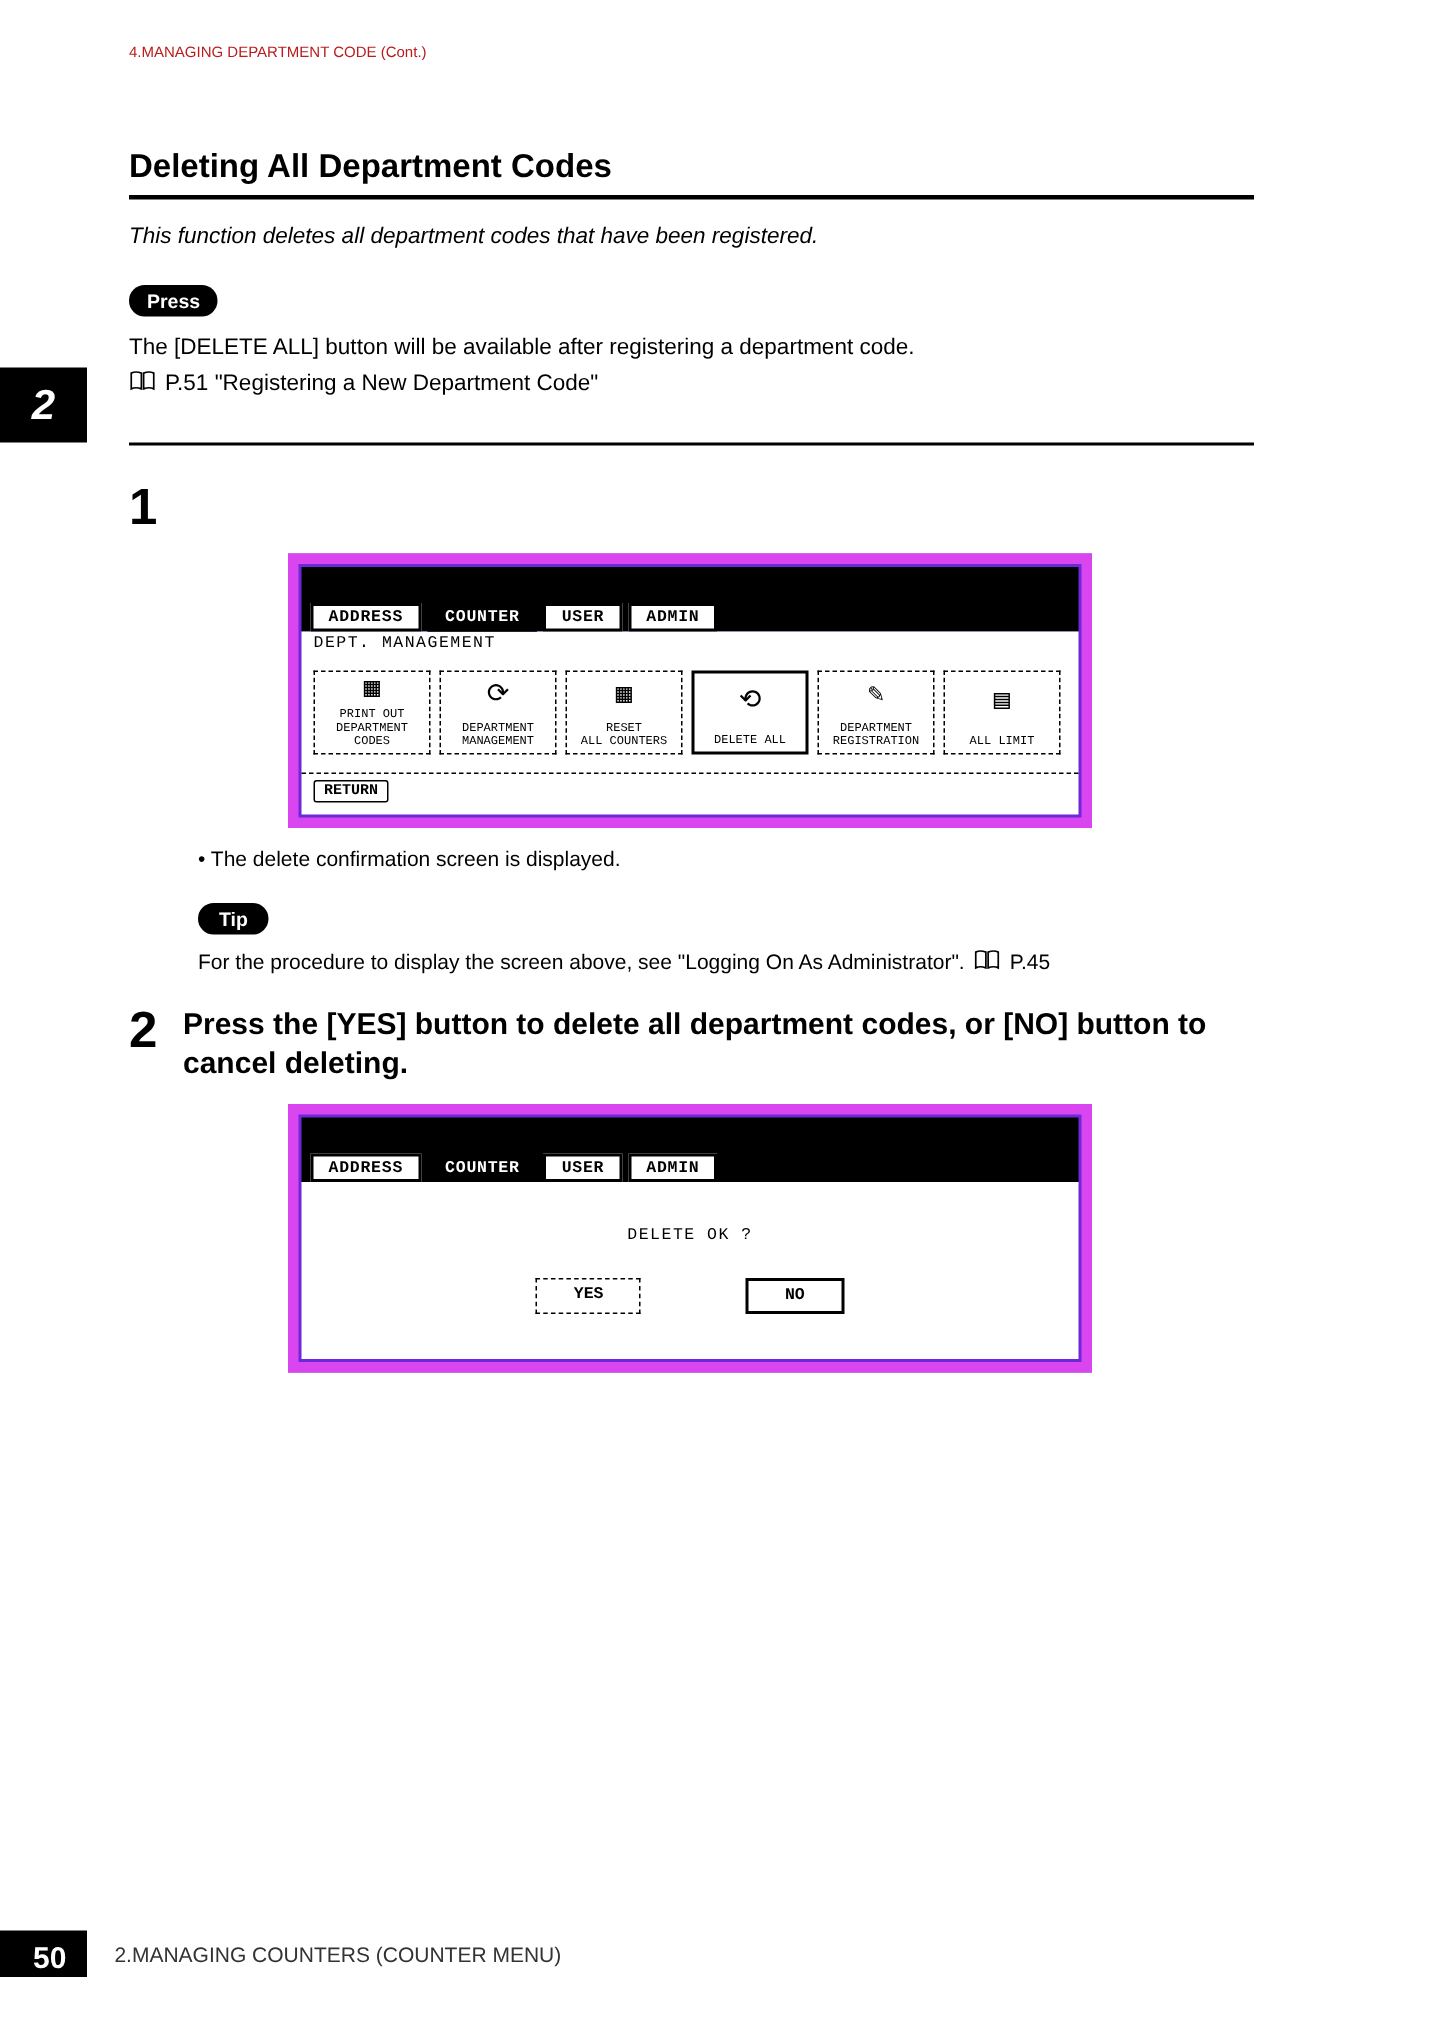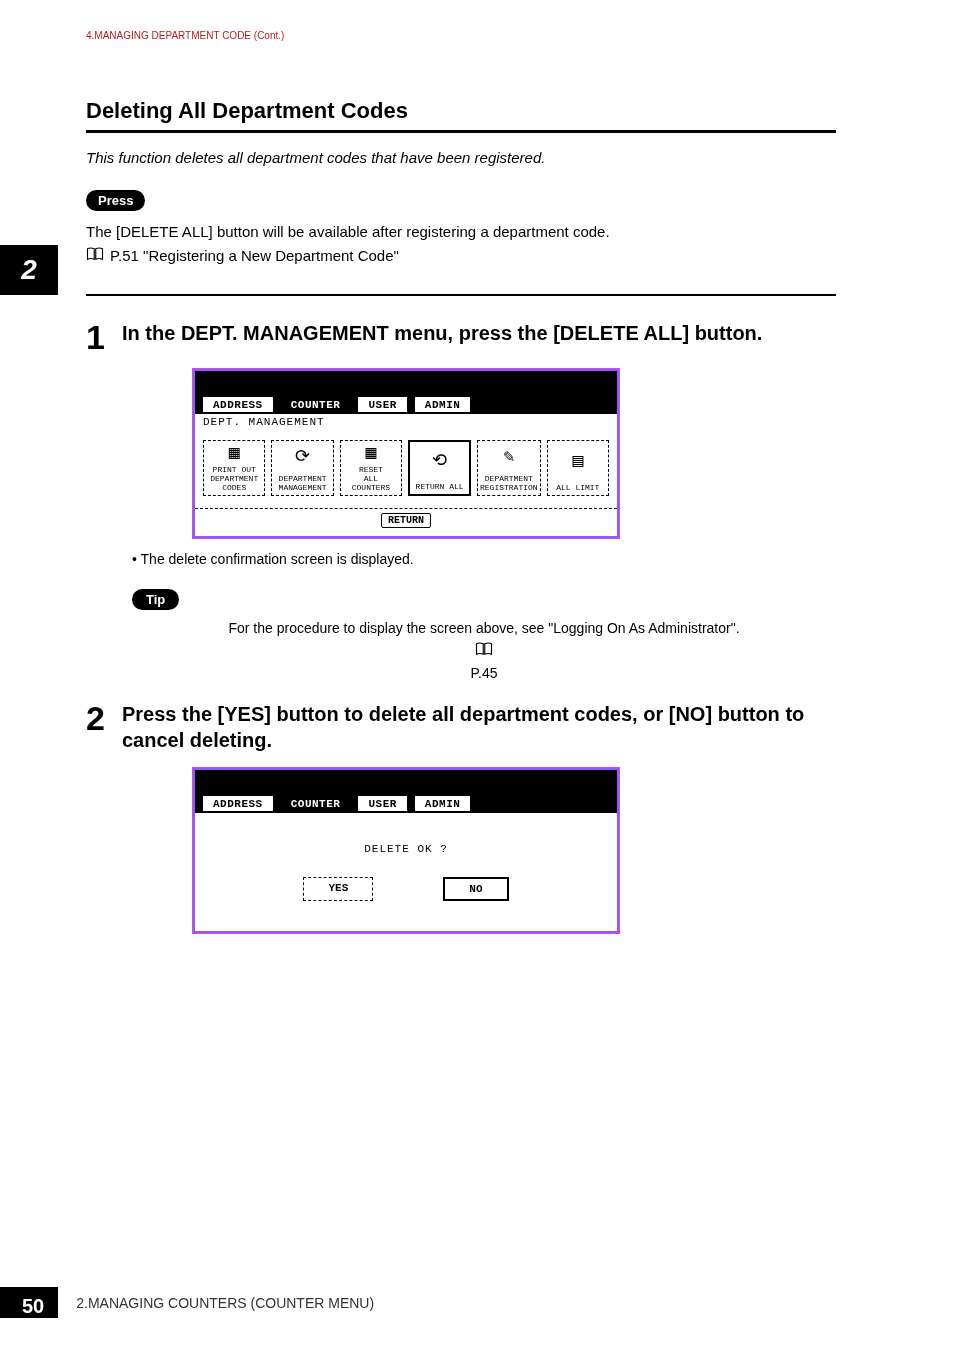--- a/index.html
+++ b/index.html
@@ -85,7 +85,6 @@
     
     <div class="step-row">
       <div class="step-num">1</div>
-      <div class="step-title">In the DEPT. MANAGEMENT menu, press the [DELETE ALL] button.</div>
     </div>
 
     <div class="screenshot-wrap">

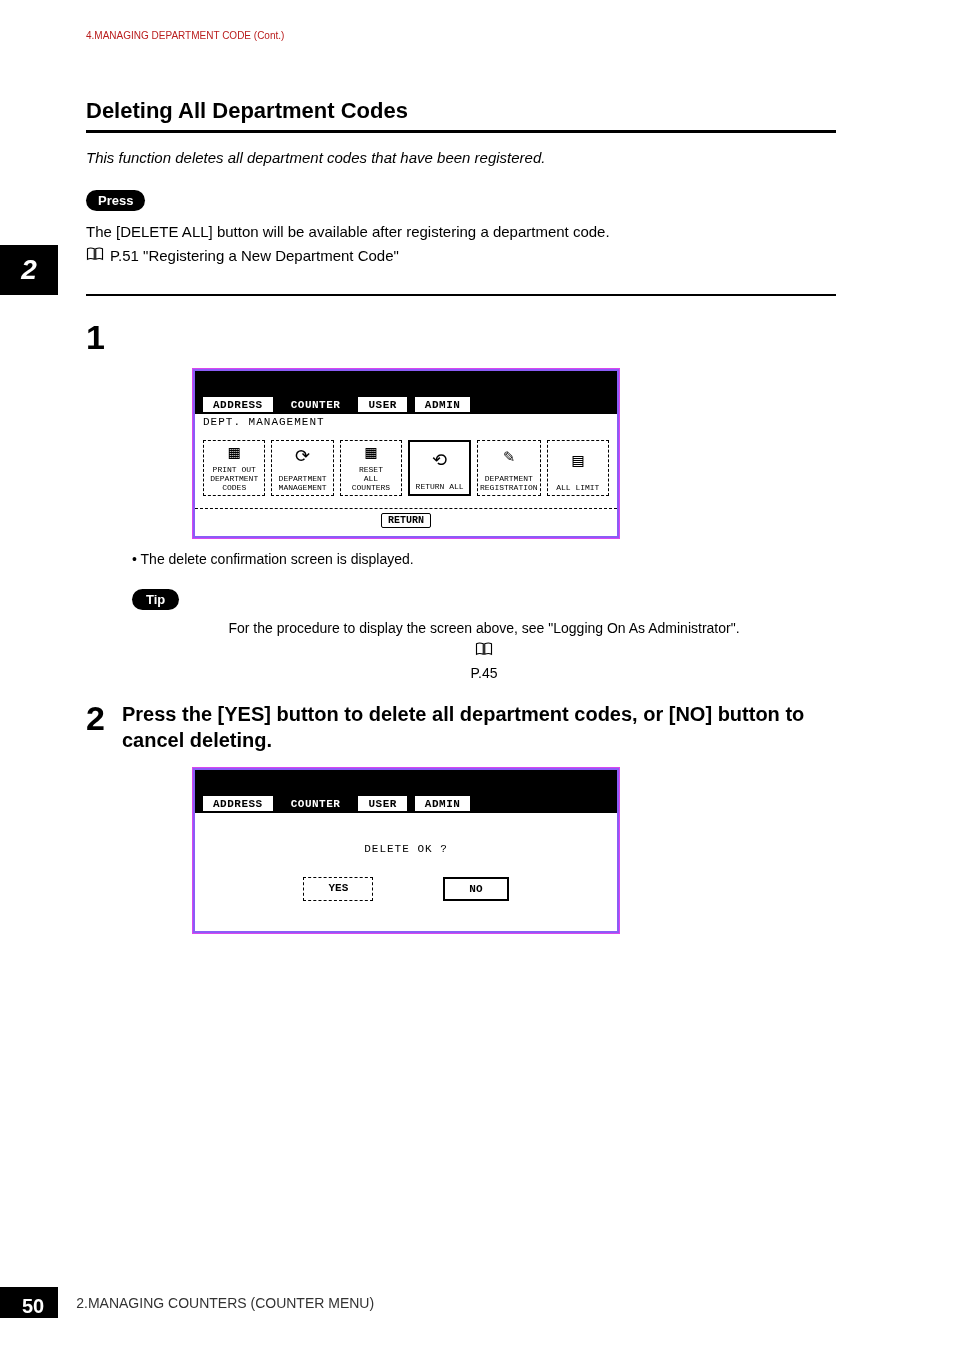--- a/index.html
+++ b/index.html
@@ -23,7 +23,7 @@
   .step-title { font-size: 20px; font-weight: bold; line-height: 1.3; }
 
   .screenshot-wrap { margin-left: 106px; margin-top: 14px; }
-  .scr { background:#8b5cf6; border:1px solid #d946ef; padding:2px; width: 428px; font-family: "Courier New", monospace; font-size: 11px; }
+  .scr { background:#6d28d9; border:7px solid #d946ef; padding:2px; width: 536px; font-family: "Courier New", monospace; font-size: 11px; }
   .scr-inner { background:#fff; }
   .tabs-row { display:flex; gap:4px; padding:6px 6px 0 6px; align-items:center; }
   .ui-tab { border:2px solid #000; padding:2px 10px 1px 10px; font-weight:bold; font-size:11px; background:#fff; letter-spacing:0.5px; }

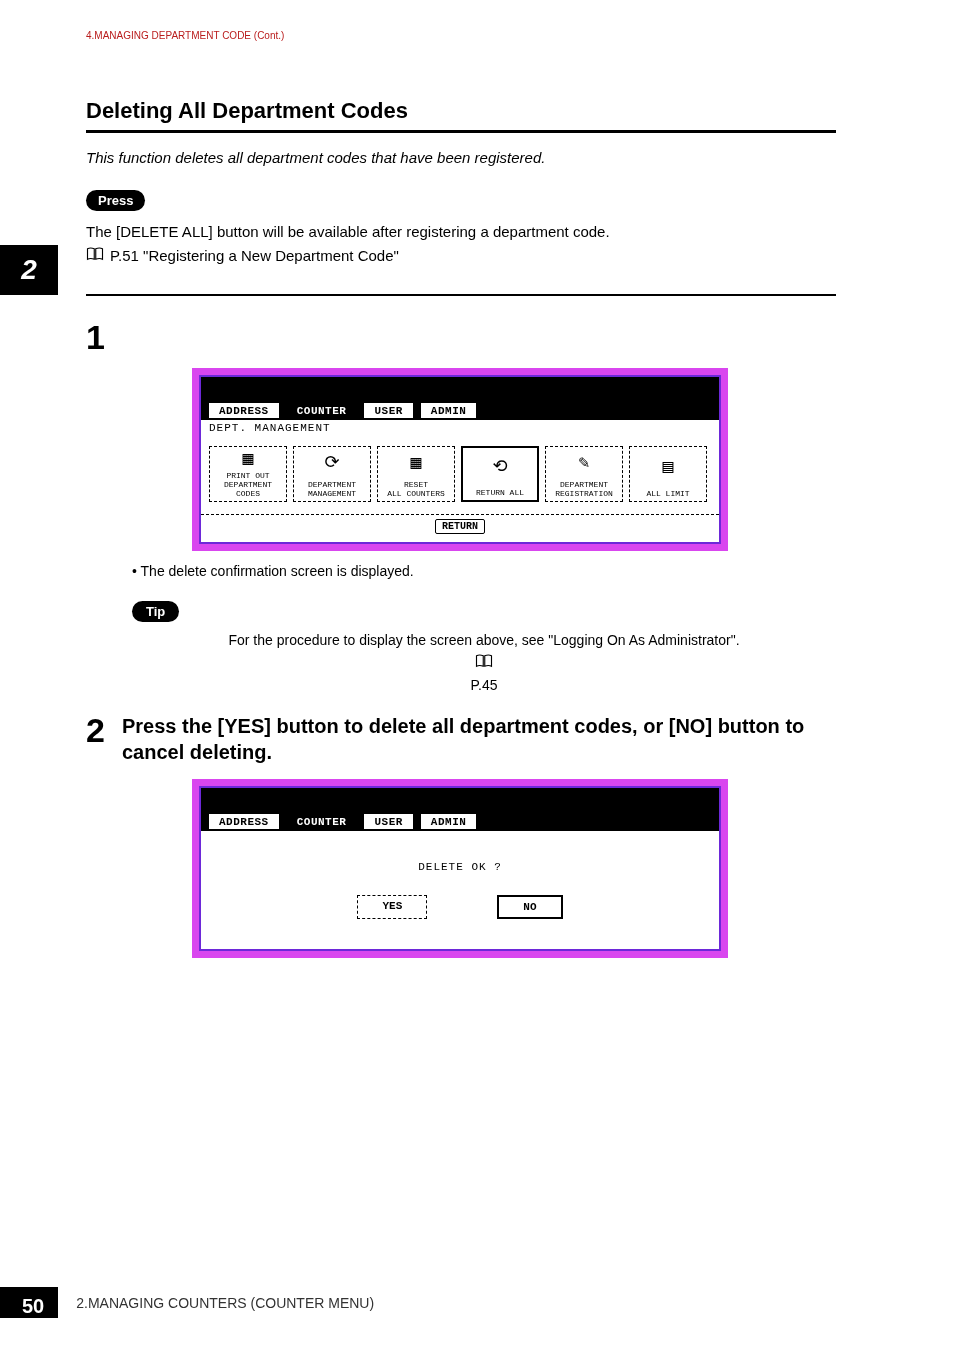--- a/index.html
+++ b/index.html
@@ -112,7 +112,7 @@
             </div>
             <div class="scr-btn sel">
               <div class="ico">⟲</div>
-              <div>RETURN ALL</div>
+              <div>DELETE ALL</div>
             </div>
             <div class="scr-btn">
               <div class="ico">✎</div>

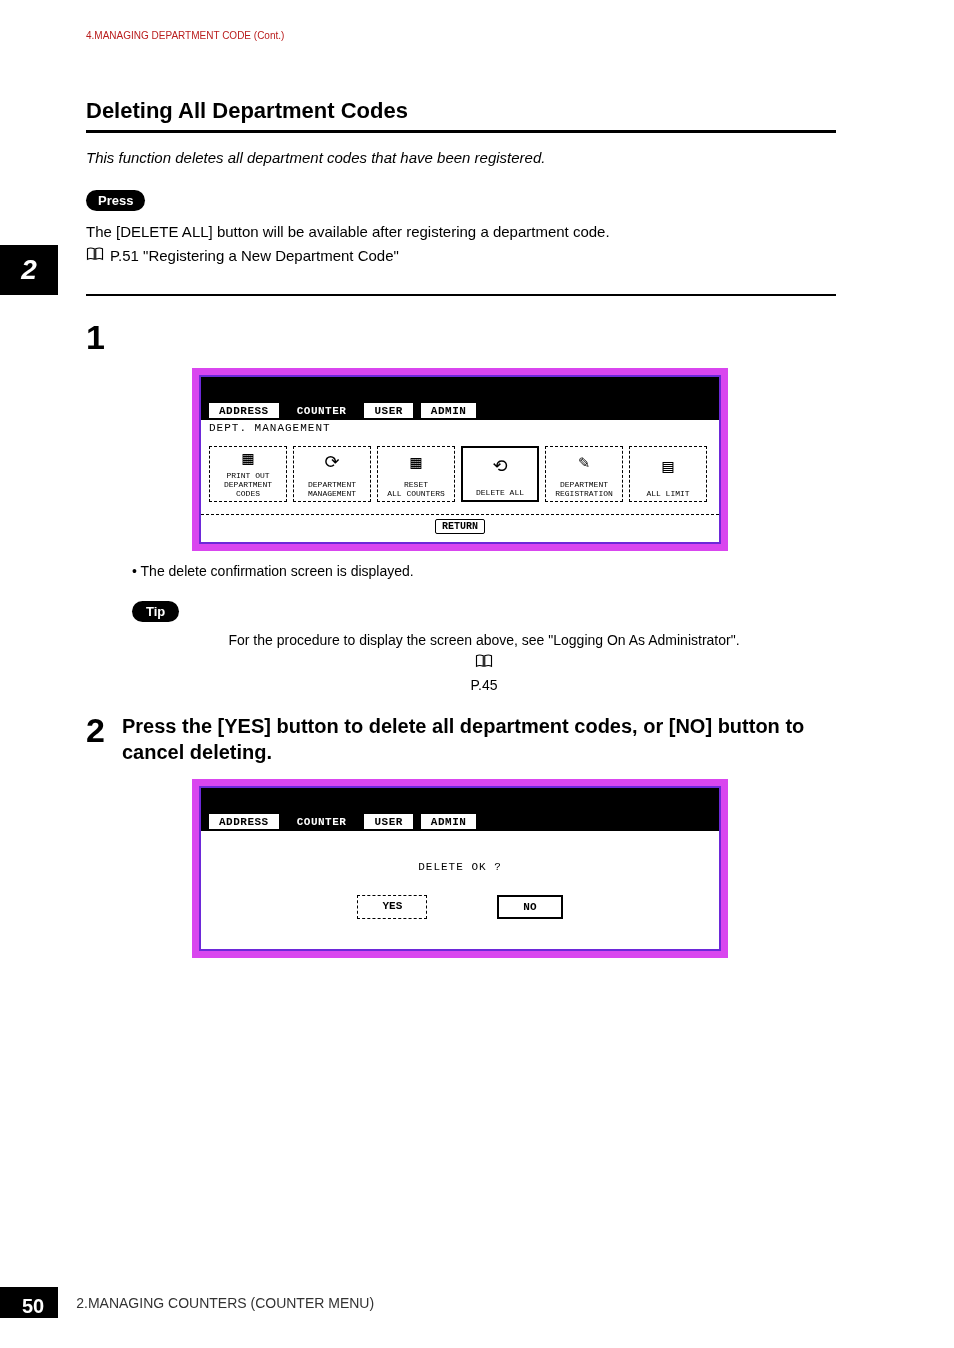--- a/index.html
+++ b/index.html
@@ -35,7 +35,7 @@
   .scr-btn { border:1px dashed #000; width:78px; height:56px; display:flex; flex-direction:column; align-items:center; justify-content:flex-end; font-size:8px; text-align:center; padding:2px; gap:2px; line-height:1.1; font-family:"Courier New",monospace; }
   .scr-btn.sel { border:2px solid #000; }
   .scr-btn .ico { flex:1; display:flex; align-items:center; justify-content:center; font-size:18px; }
-  .return-row { padding:4px 8px 8px 8px; border-top:1px dashed #000; margin-top:2px;text-align:center; }
+  .return-row { padding:4px 8px 8px 8px; border-top:1px dashed #000; margin-top:2px; }
   .return-btn { border:1px solid #000; display:inline-block; padding:1px 6px; font-size:10px; font-weight:bold; border-radius:2px; }
 
   .bullet { margin-left: 46px; margin-top: 12px; font-size: 14px; }

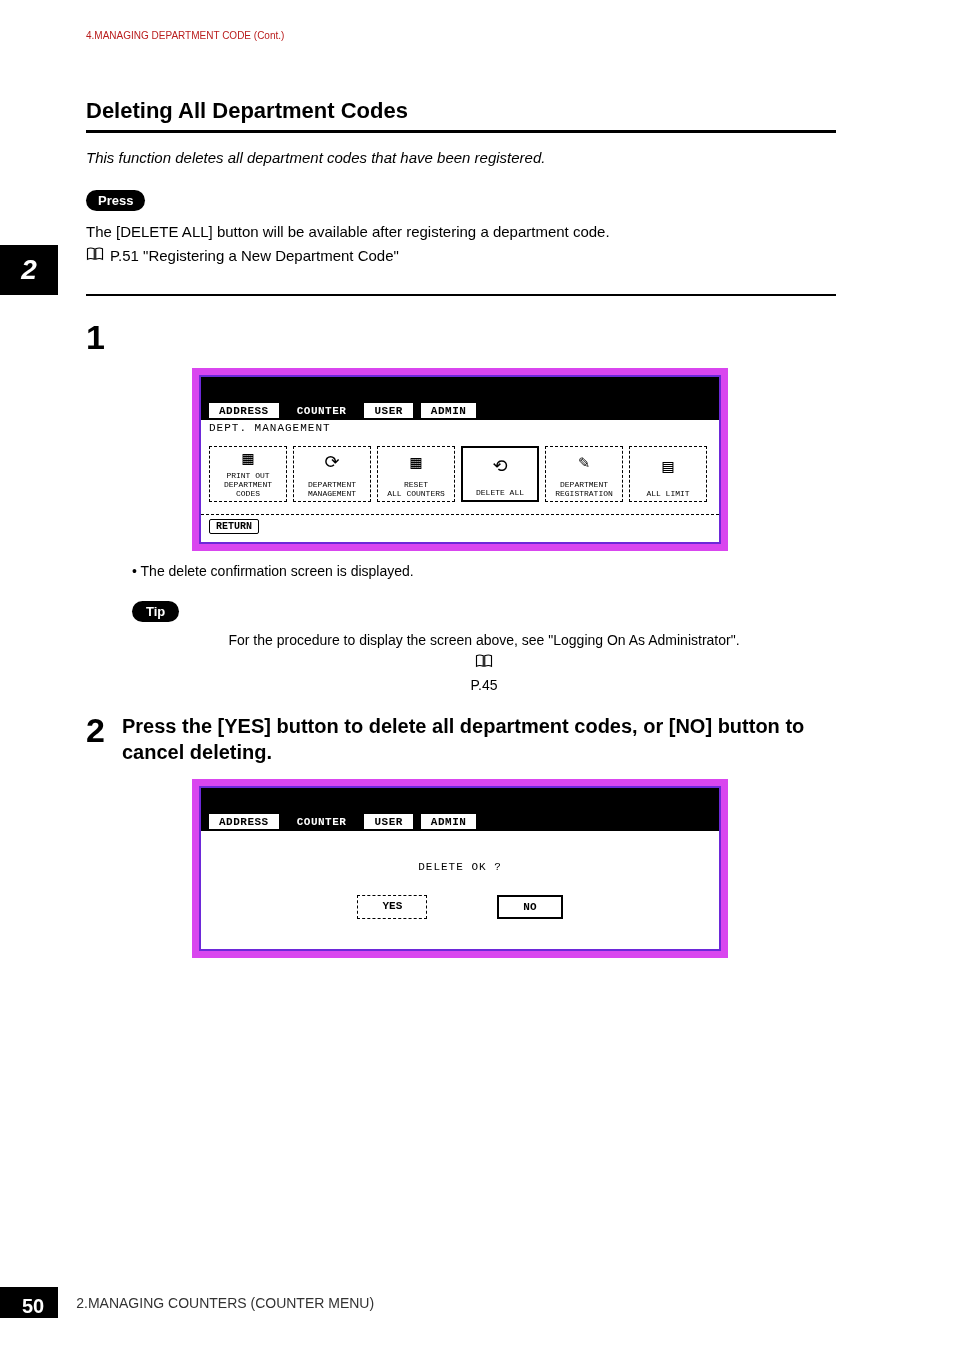--- a/index.html
+++ b/index.html
@@ -42,7 +42,7 @@
   .bullet::before { content:"• "; }
 
   .tip-badge { display:inline-block; background:#000; color:#fff; padding:3px 14px; border-radius:11px; font-size:13px; font-weight:bold; margin-left:46px; margin-top:22px; margin-bottom:10px; }
-  .tip-text { margin-left:46px; font-size:14px; display:flex; align-items:center; gap:6px; flex-wrap:wrap;flex-direction:column; }
+  .tip-text { margin-left:46px; font-size:14px; display:flex; align-items:center; gap:6px; flex-wrap:wrap; }
 
   .confirm-body { background:#fff; padding:30px 0 30px 0; text-align:center; }
   .confirm-q { font-size:11px; letter-spacing:1px; font-family:"Courier New",monospace; margin-bottom:22px; }

